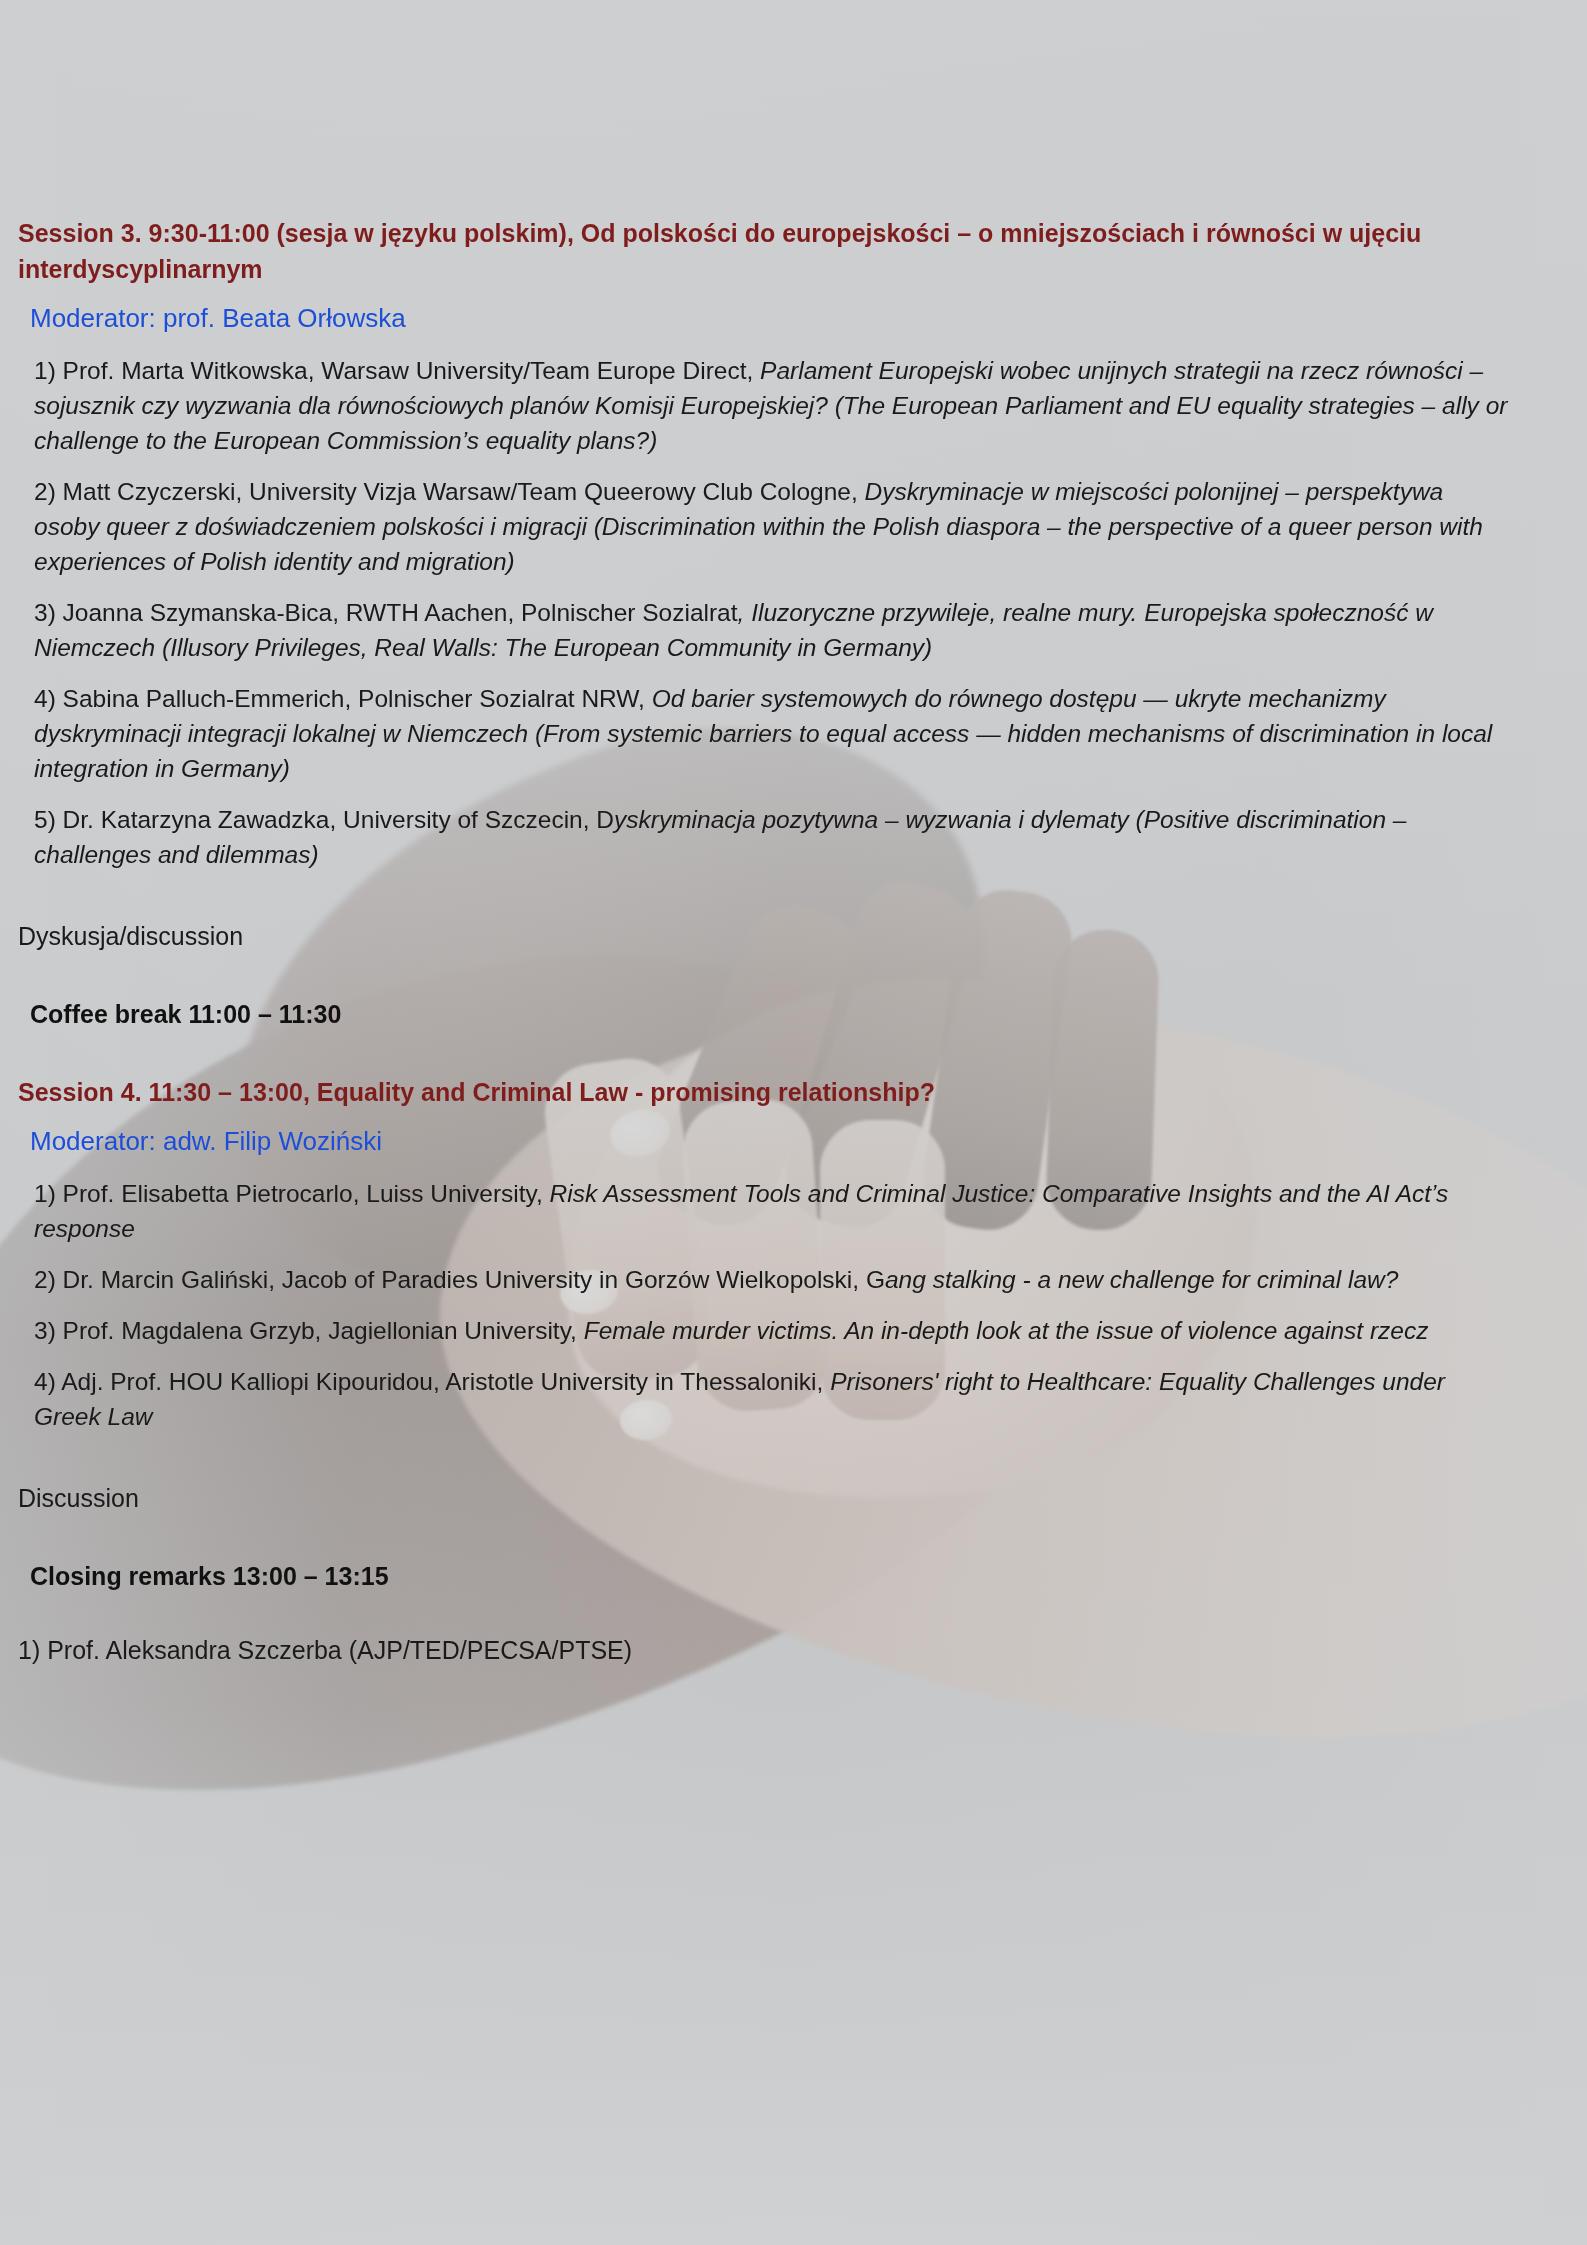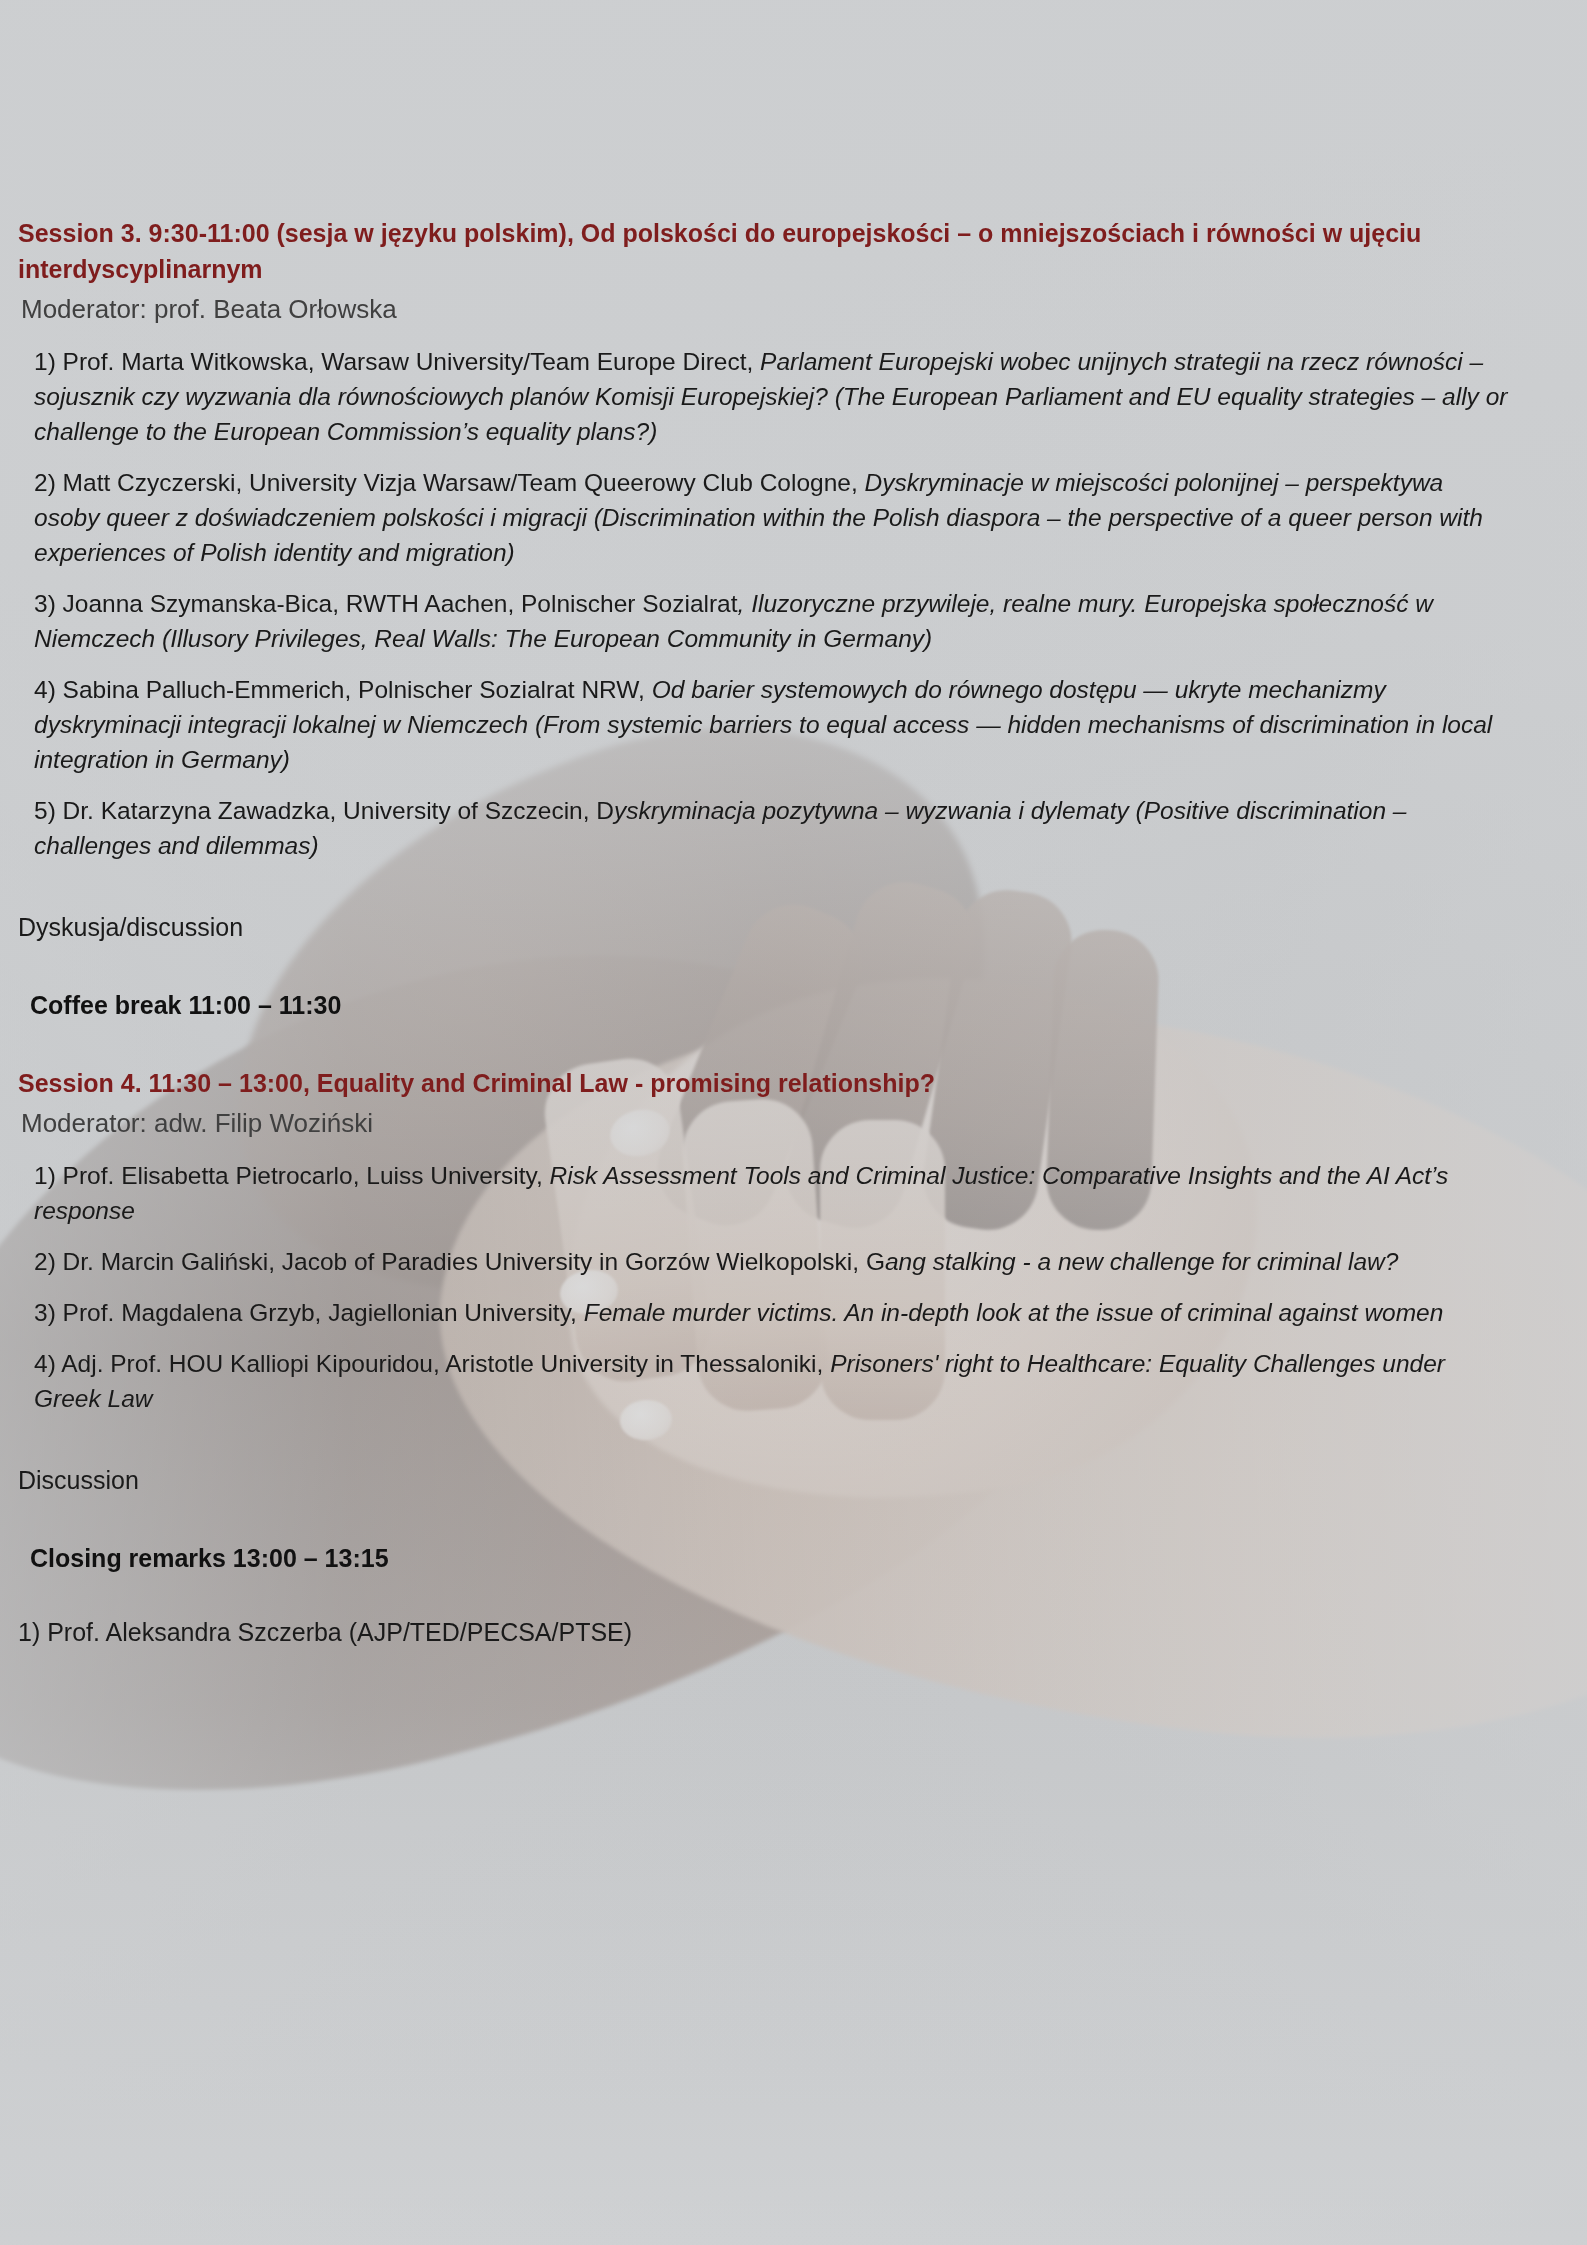--- a/index.html
+++ b/index.html
@@ -152,8 +152,8 @@
   .moderator {
     font-size: 26px;
     line-height: 38px;
-    margin: 3px;
-    color: #404040;
+    margin: 12px;
+    color: #1d4ed8;
   }
   .entry {
     font-size: 24.5px;

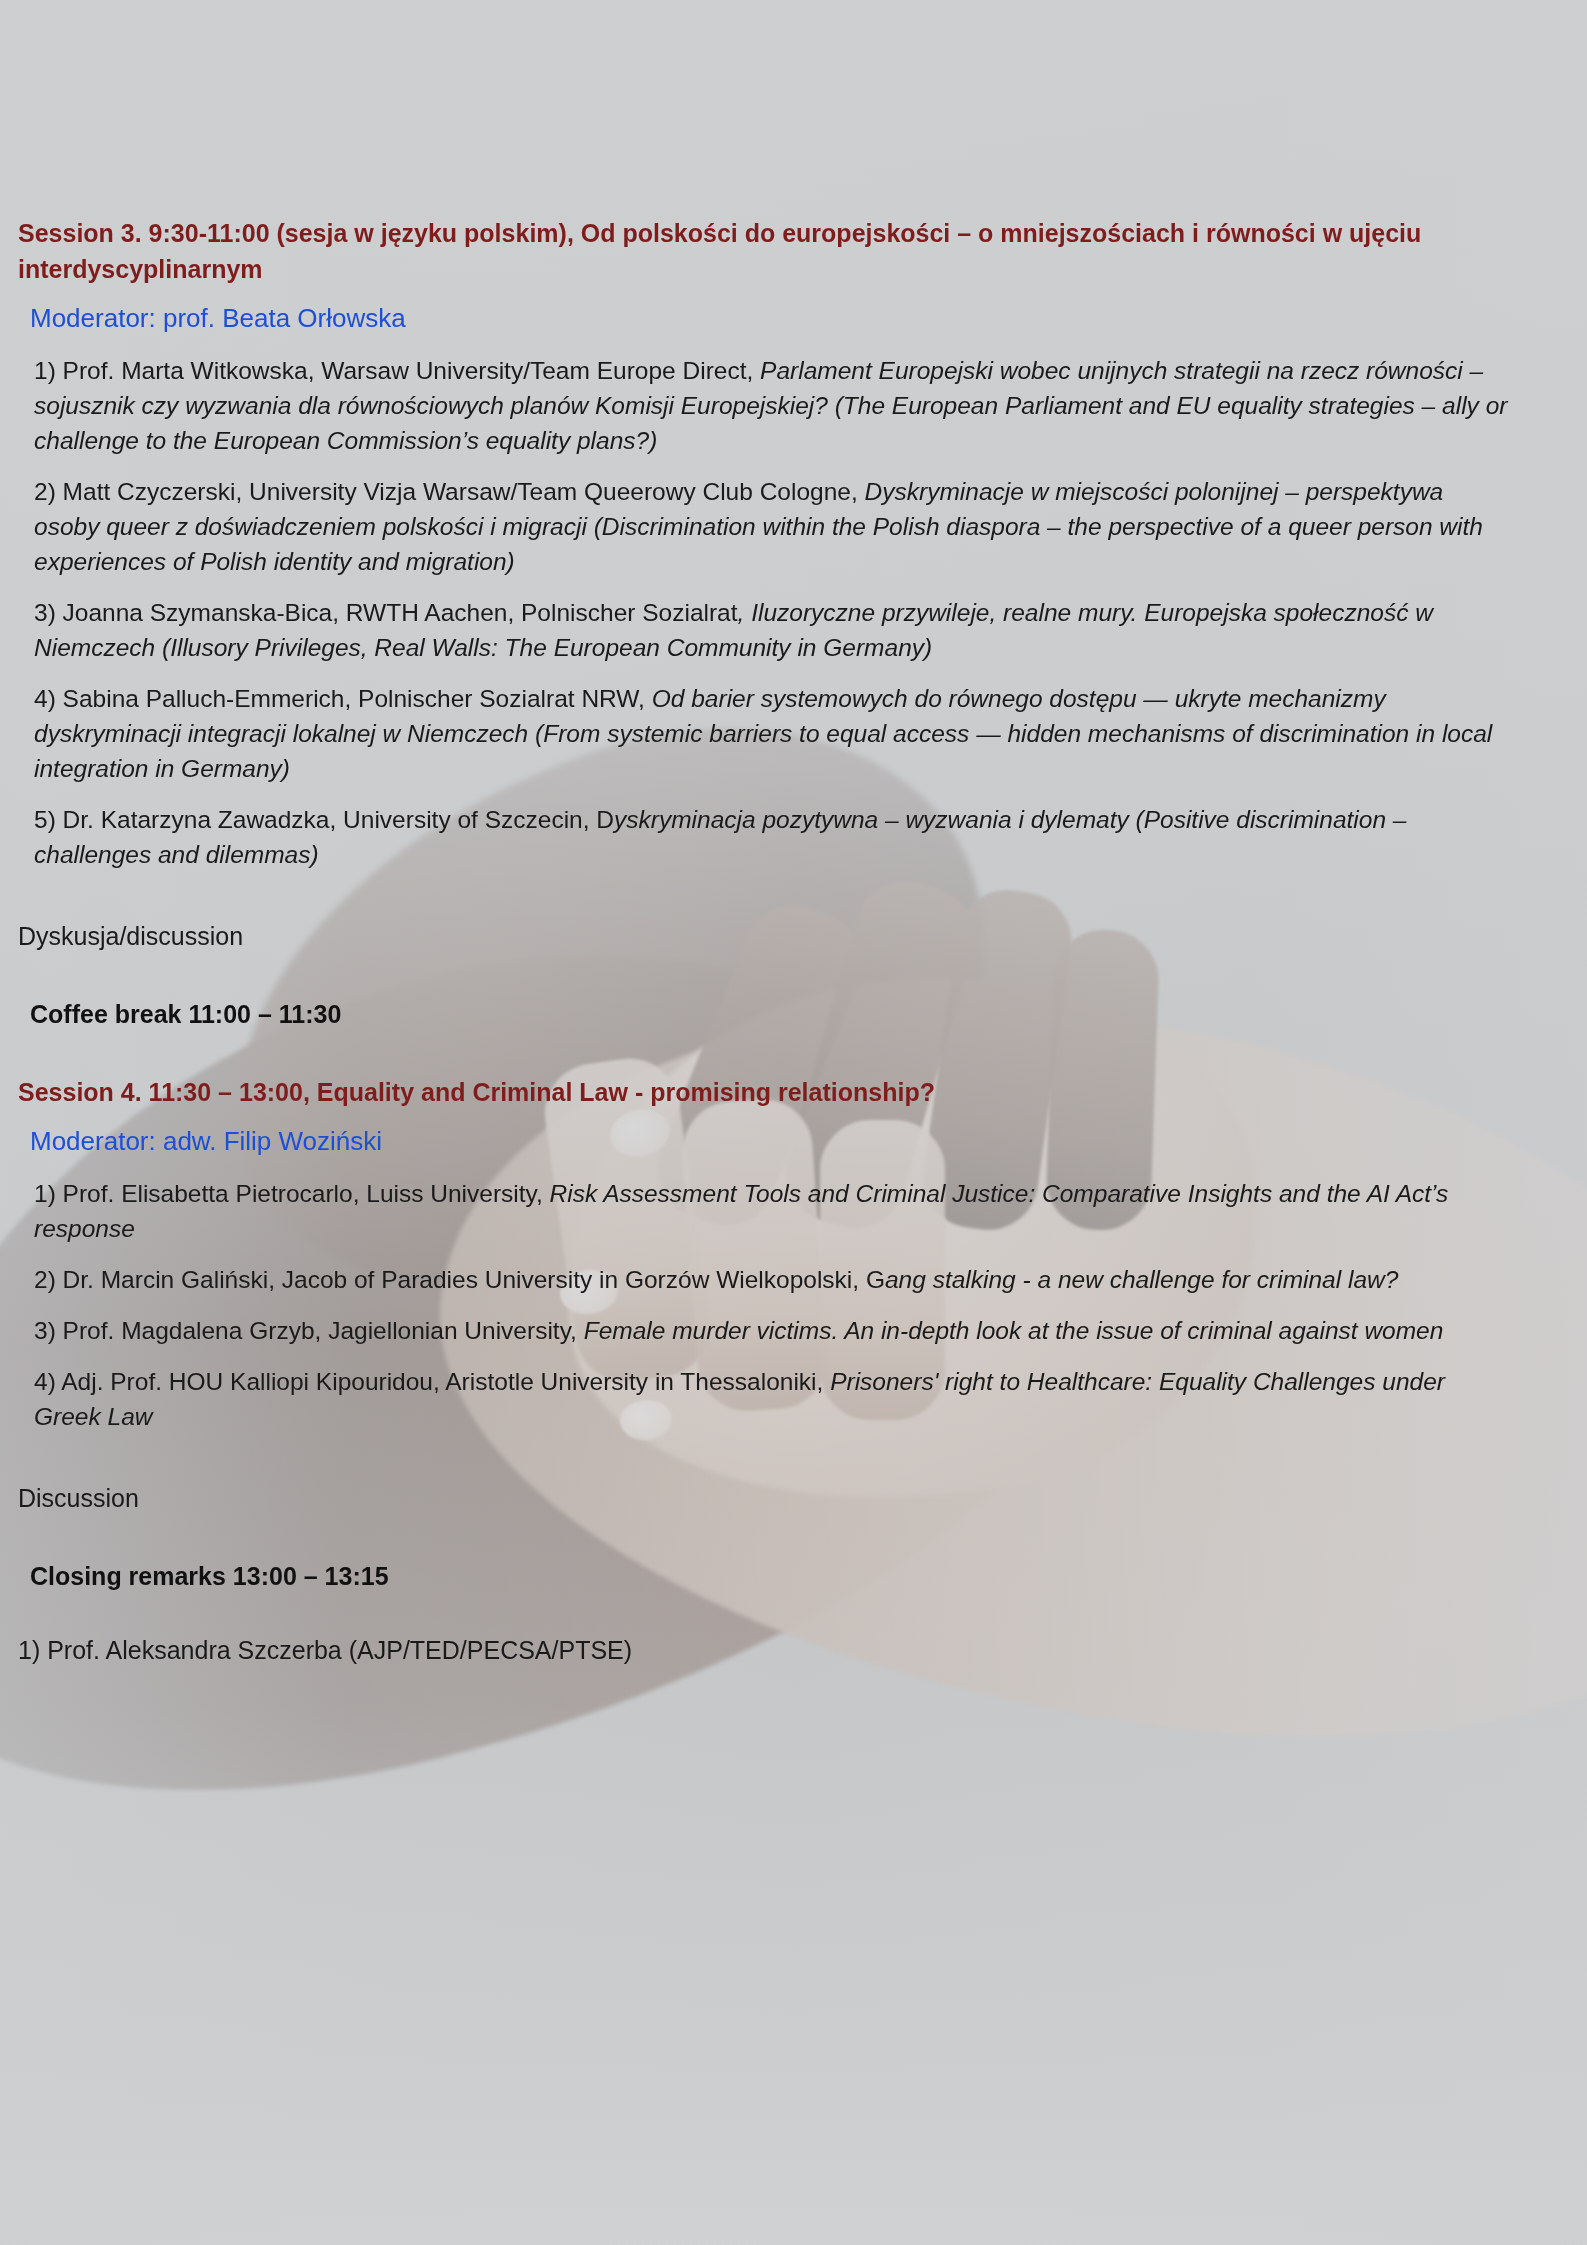--- a/index.html
+++ b/index.html
@@ -248,7 +248,7 @@
       <span>2) Dr. Marcin Galiński, Jacob of Paradies University in Gorzów Wielkopolski, G</span><span class="it">ang stalking - a new challenge for criminal law?</span>
     </p>
     <p class="entry">
-      <span>3) Prof. Magdalena Grzyb, Jagiellonian University, </span><span class="it">Female murder victims. An in-depth look at the issue of criminal against women</span>
+      <span>3) Prof. Magdalena Grzyb, Jagiellonian University, </span><span class="it">Female murder victims. An in-depth look at the issue of violence against rzecz</span>
     </p>
     <p class="entry">
       <span>4) Adj. Prof. HOU Kalliopi Kipouridou, Aristotle University in Thessaloniki, </span><span class="it">Prisoners' right to Healthcare: Equality Challenges under Greek Law</span>

